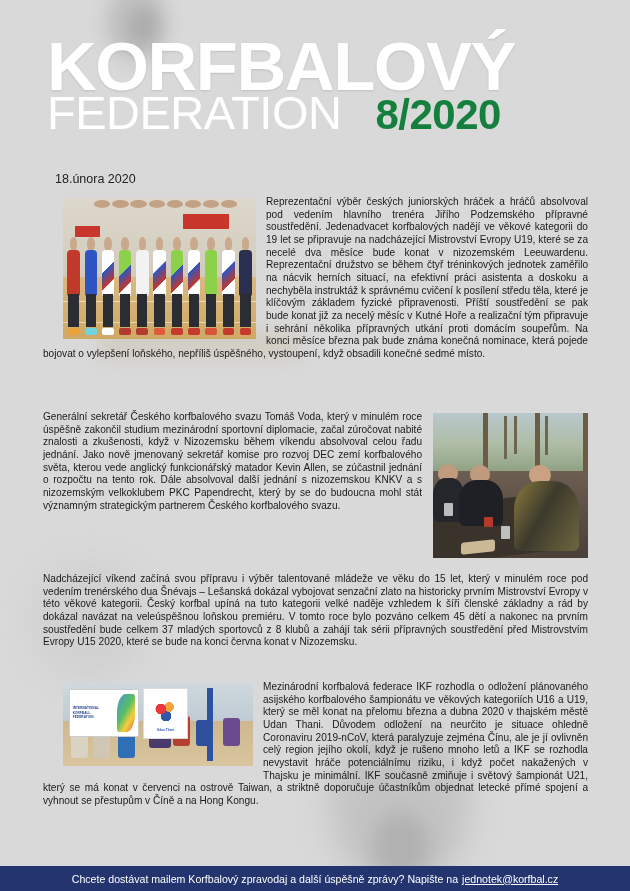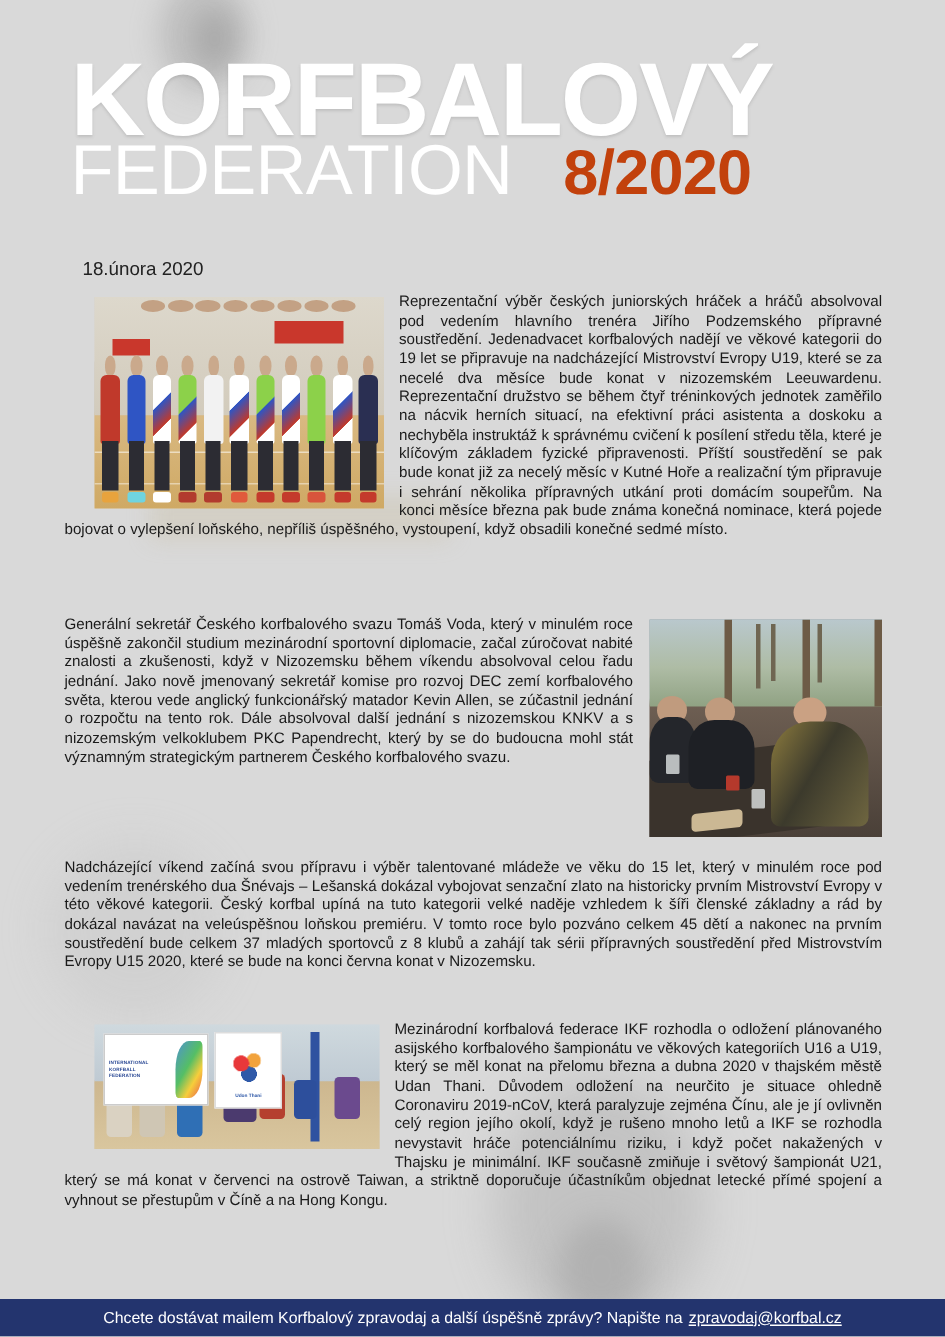--- a/index.html
+++ b/index.html
@@ -35,7 +35,7 @@
     letter-spacing:-0.5px;white-space:nowrap;
   }
   .mast-issue{
-    font-size:42px;line-height:0.9;font-weight:bold;color:#c2410c;
+    font-size:42px;line-height:0.9;font-weight:bold;color:#15803d;
     letter-spacing:-0.5px;white-space:nowrap;
   }
   .date{position:absolute;left:55px;top:172px;font-size:12.5px;color:#222;}

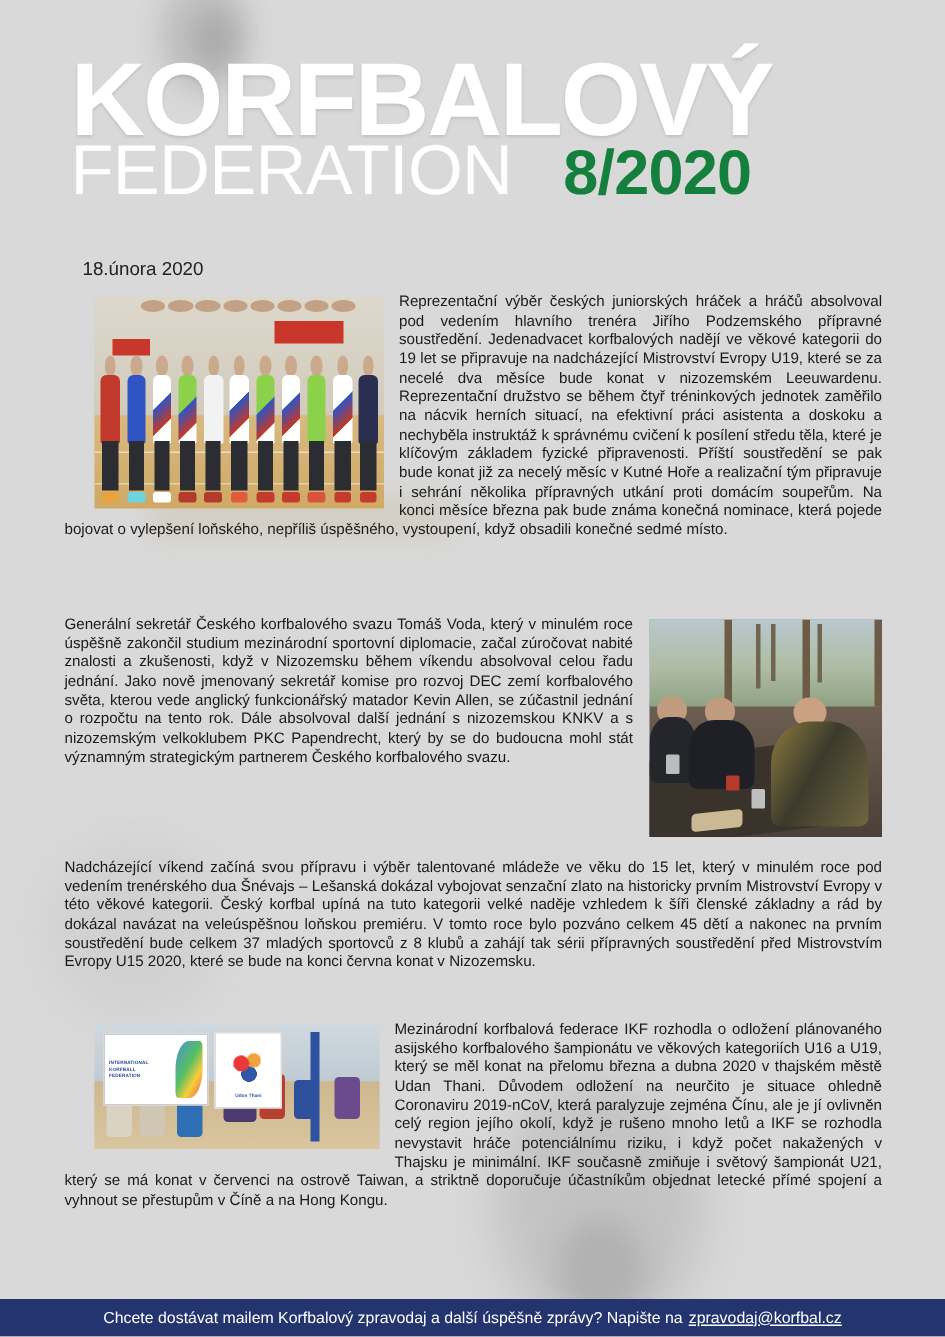--- a/index.html
+++ b/index.html
@@ -304,7 +304,7 @@
 
   <div class="subscribe">
     <span class="st">Chcete dostávat mailem Korfbalový zpravodaj a další úspěšně zprávy?  Napište na</span>
-    <span class="se">zpravodaj@korfbal.cz</span>
+    <span class="se">jednotek@korfbal.cz</span>
   </div>
 
 </div>

